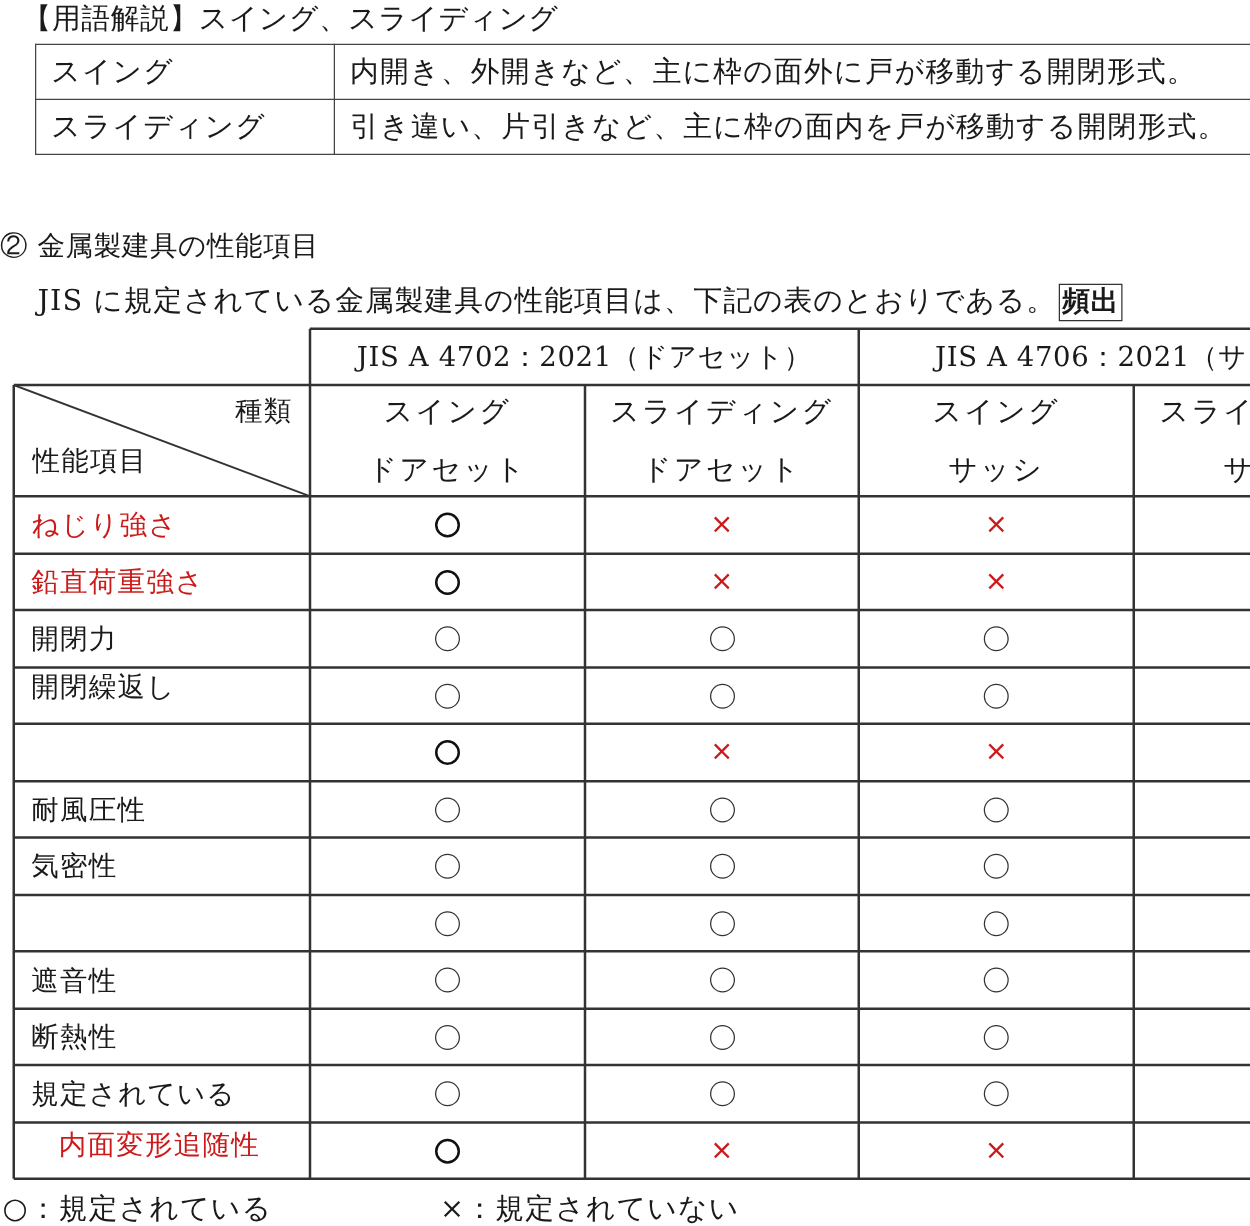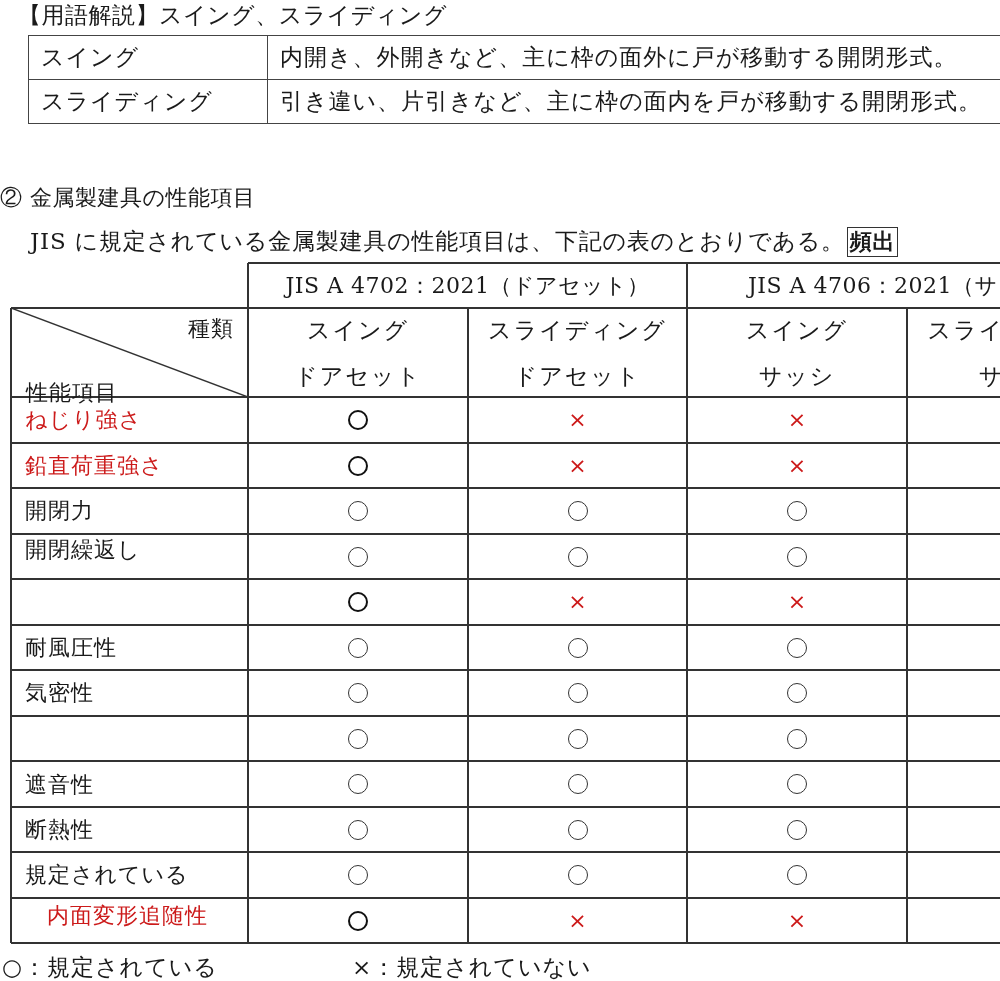--- a/index.html
+++ b/index.html
@@ -32,7 +32,7 @@
   .mark-cross { color: #cc1a1a; font-size: 22px; font-family: "DejaVu Sans", "Liberation Sans", sans-serif; line-height: 1; }
 
   .corner-top { right: 14px; top: 314px; font-size: 22px; letter-spacing: 1px; }
-  .corner-bot { left: 26px; top: 378px; font-size: 22px; letter-spacing: 1px; }
+  .corner-bot { left: 26px; top: 354px; font-size: 22px; letter-spacing: 1px; }
 
   .legend { top: 952px; font-size: 23px; line-height: 30px; white-space: nowrap; letter-spacing: 1px; }
 </style>

